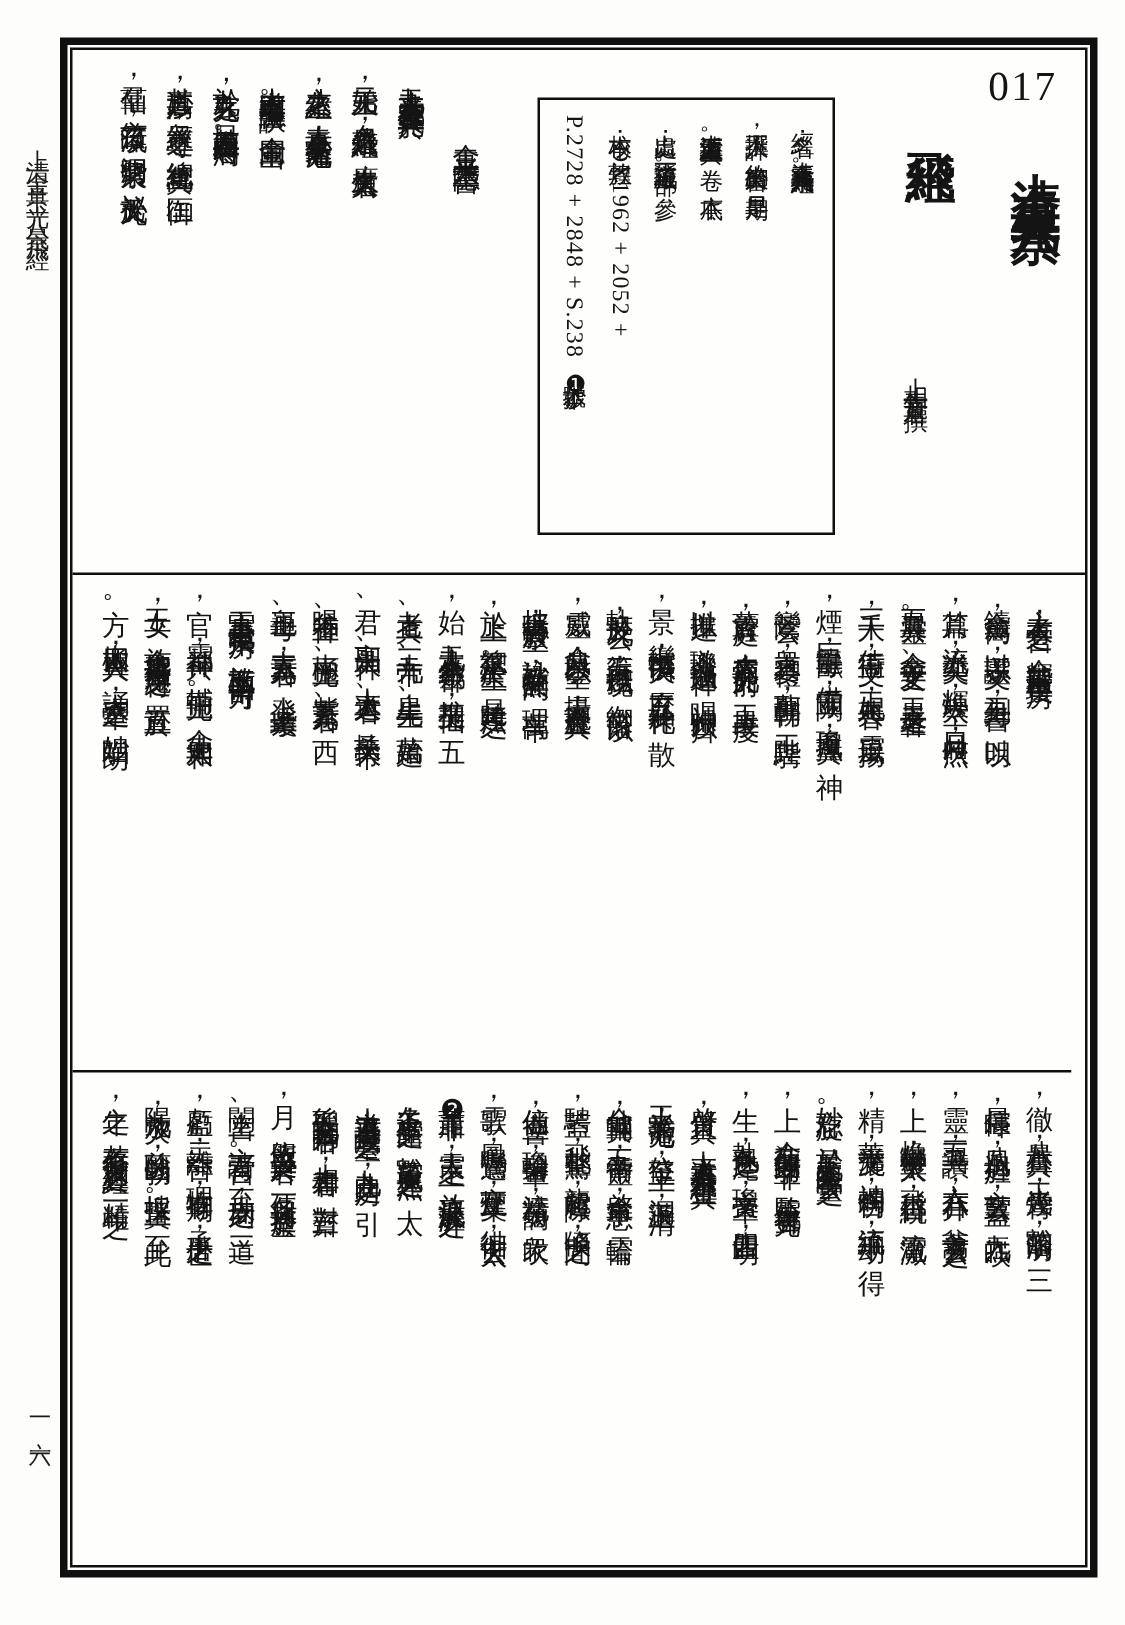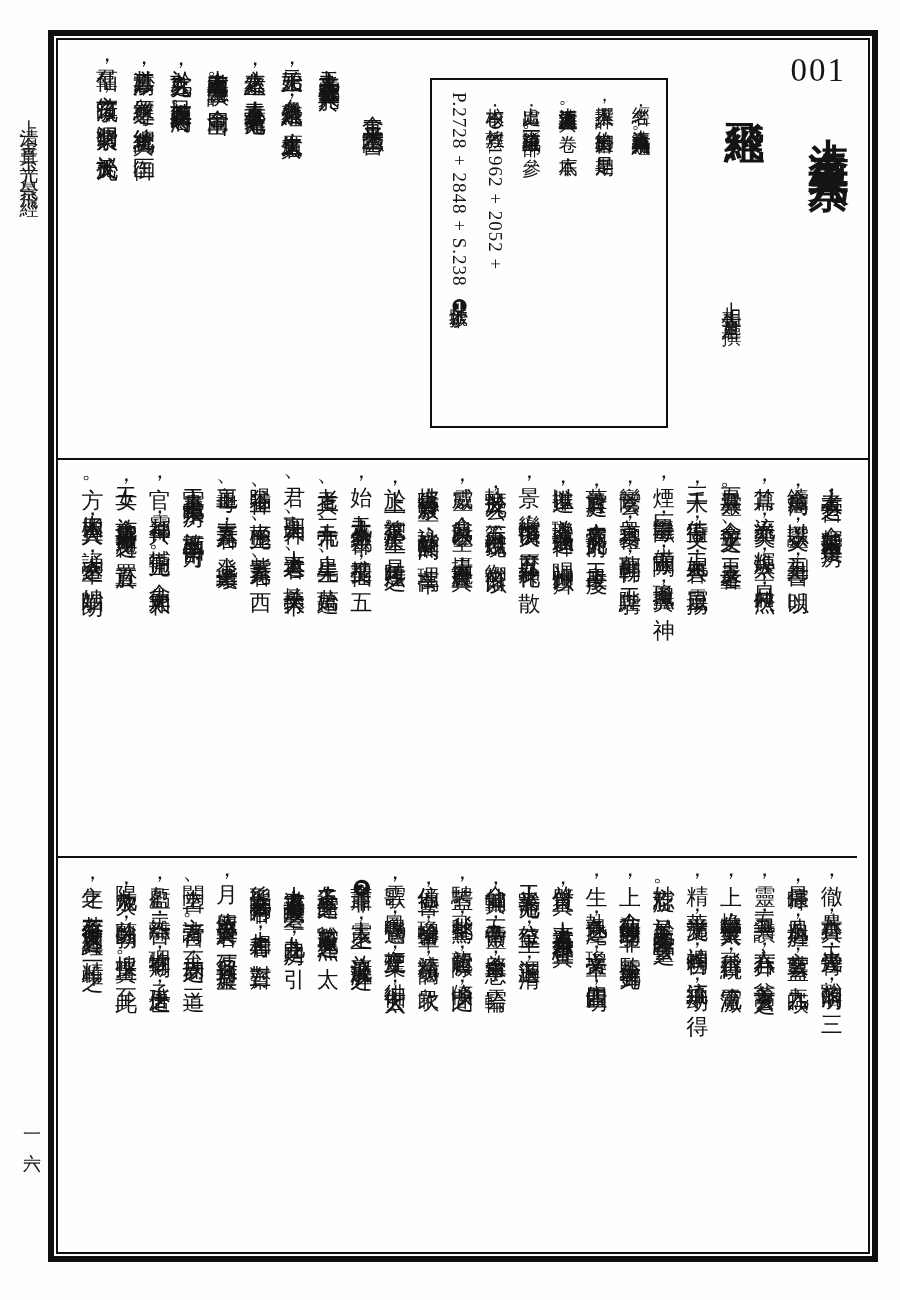--- a/index.html
+++ b/index.html
@@ -105,7 +105,7 @@
     <div class="inner">
 
       <section class="top">
-        <div class="doc-num">001</div>
+        <div class="doc-num">017</div>
         <div class="title-1">上清金真玉光八景</div>
         <div class="title-2">飛經</div>
         <div class="attribution">上相青童君撰</div>

